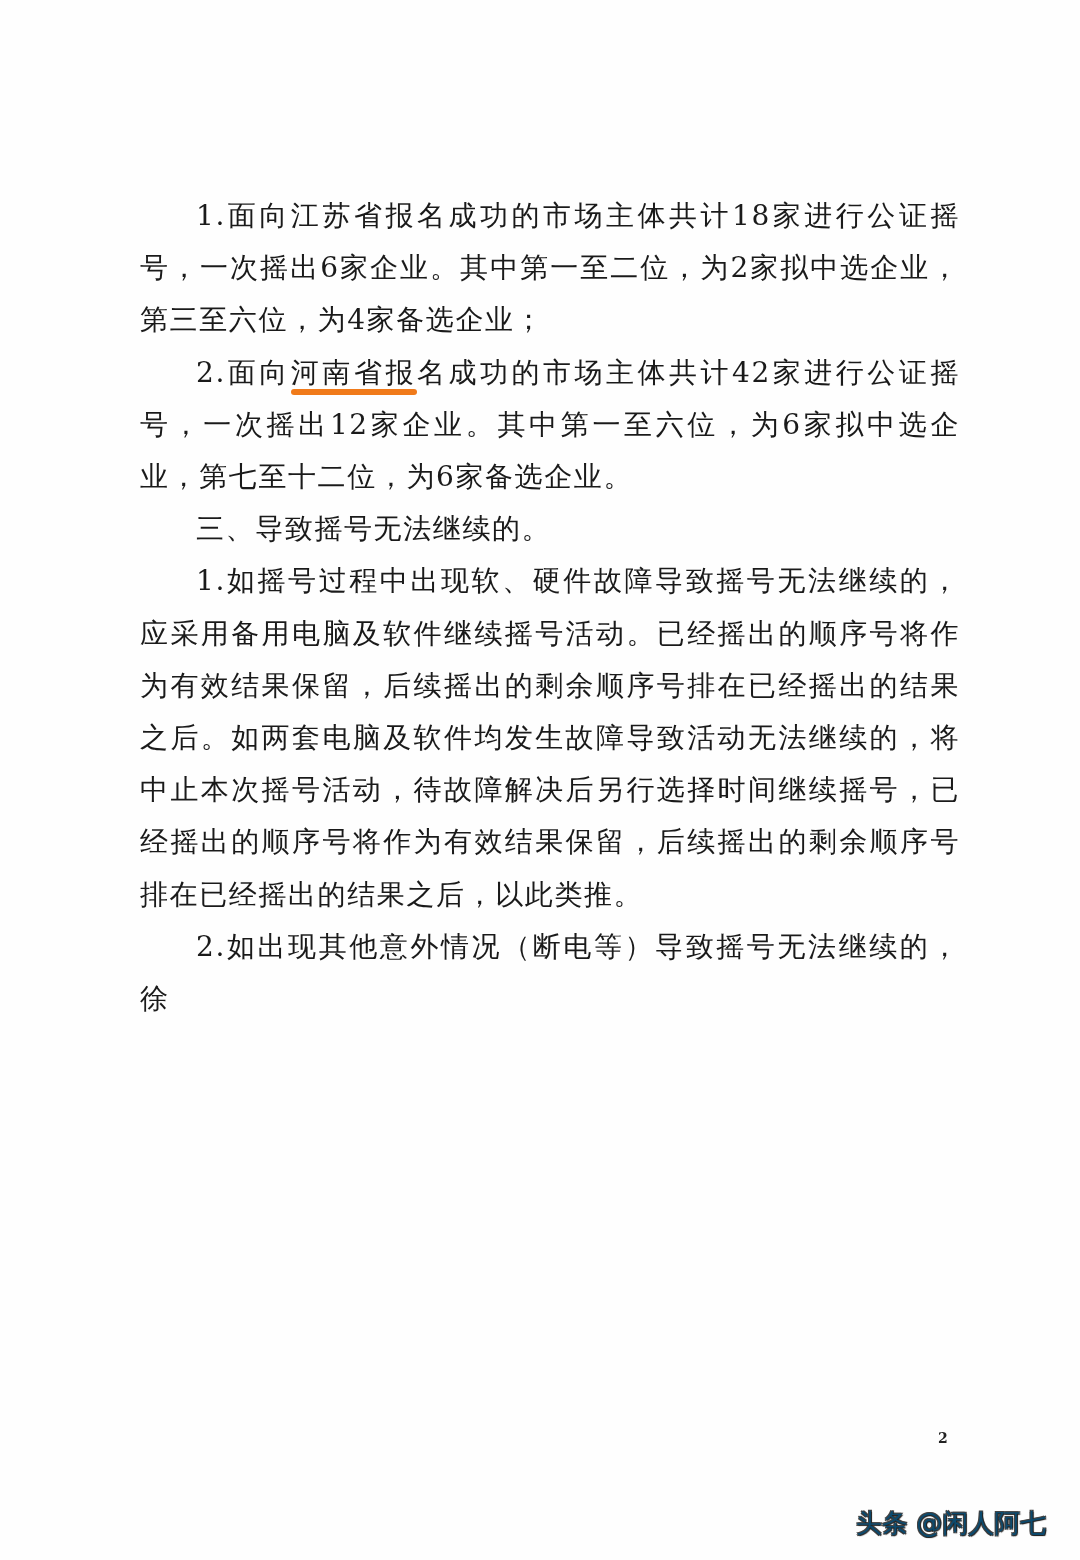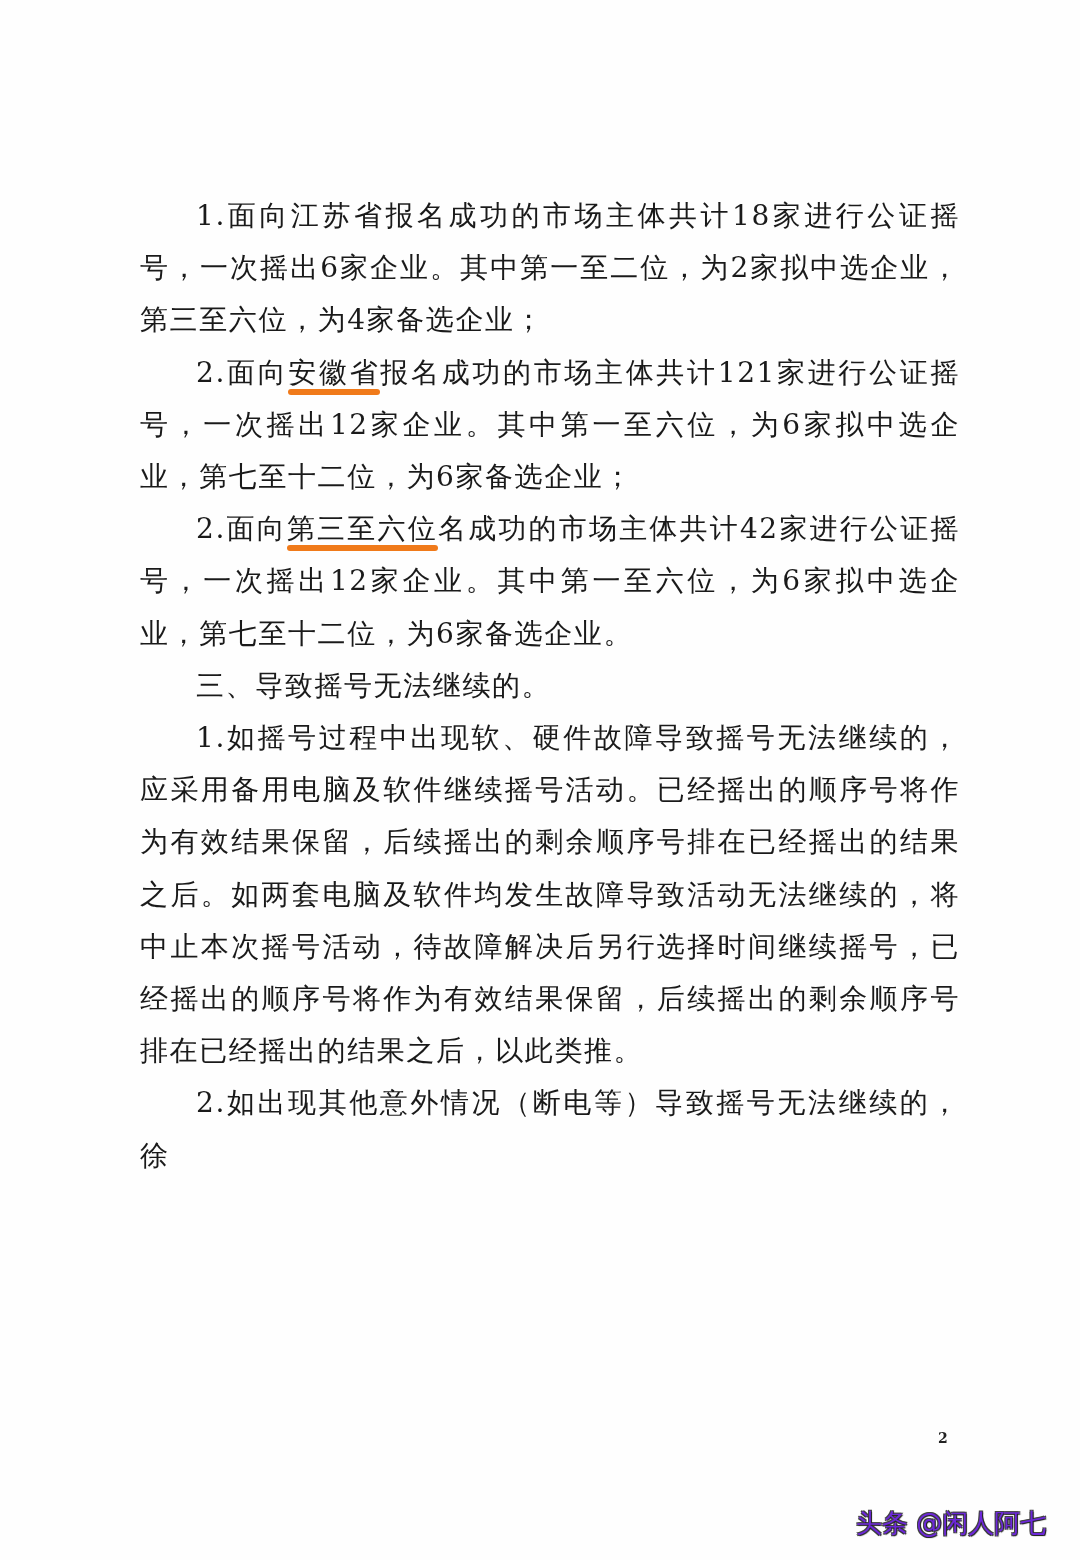--- a/index.html
+++ b/index.html
@@ -77,7 +77,6 @@
   <div class="body-text">
     <p class="para indent"><span>1.面向江苏省报名成功的市场主体共计18家进行公证摇号，一次摇出6家企业。其中第一至二位，为2家拟中选企业，第三至六位，为4家备选企业；</span></p>
 
-    <p class="para indent"><span>2.面向</span><span class="hl" style="--hl-color: #f07a1a;">安徽省</span><span>报名成功的市场主体共计121家进行公证摇号，一次摇出12家企业。其中第一至六位，为6家拟中选企业，第七至十二位，为6家备选企业；</span></p>
 
 
     <p class="para indent"><span>2.面向</span><span class="hl" style="--hl-color: #f07a1a;">第三至六位</span><span>名成功的市场主体共计42家进行公证摇号，一次摇出12家企业。其中第一至六位，为6家拟中选企业，第七至十二位，为6家备选企业。</span></p>

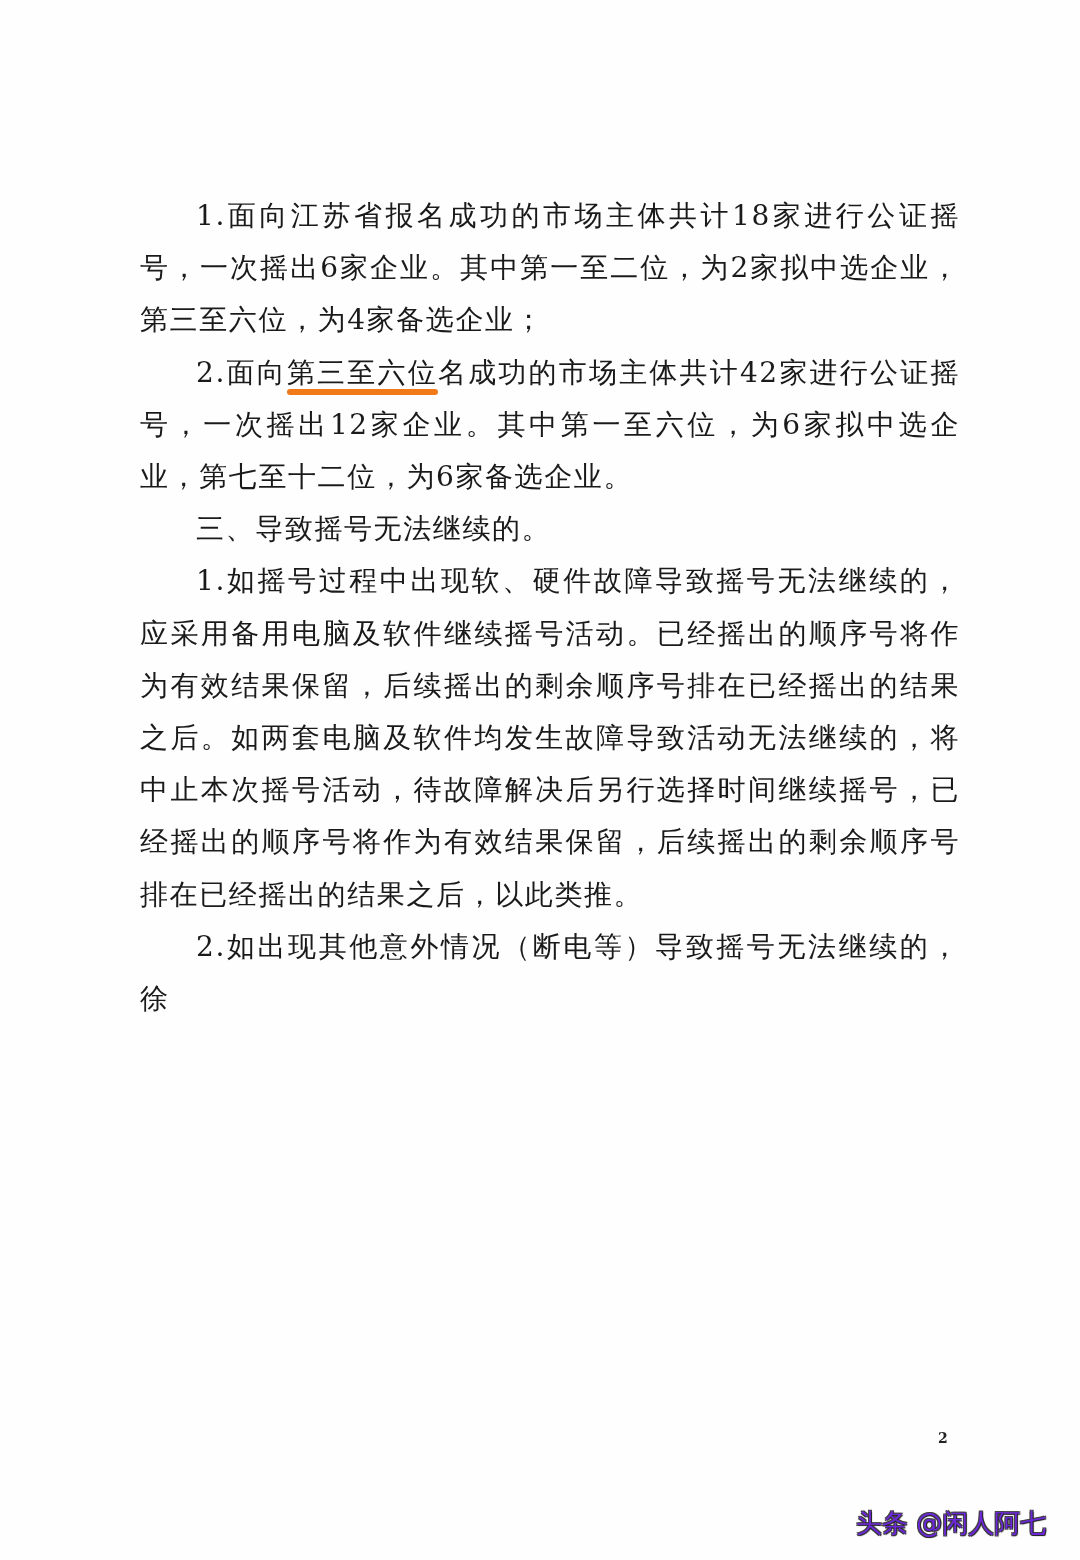--- a/index.html
+++ b/index.html
@@ -79,7 +79,7 @@
 
 
 
-    <p class="para indent"><span>2.面向</span><span class="hl" style="--hl-color: #f07a1a;">第三至六位</span><span>名成功的市场主体共计42家进行公证摇号，一次摇出12家企业。其中第一至六位，为6家拟中选企业，第七至十二位，为6家备选企业。</span></p>
+    <p class="para indent"><span>2.面向</span><span class="hl" style="--hl-color: #f07a1a;">河南省报</span><span>名成功的市场主体共计42家进行公证摇号，一次摇出12家企业。其中第一至六位，为6家拟中选企业，第七至十二位，为6家备选企业。</span></p>
 
     <p class="para indent"><span>三、导致摇号无法继续的。</span></p>
 

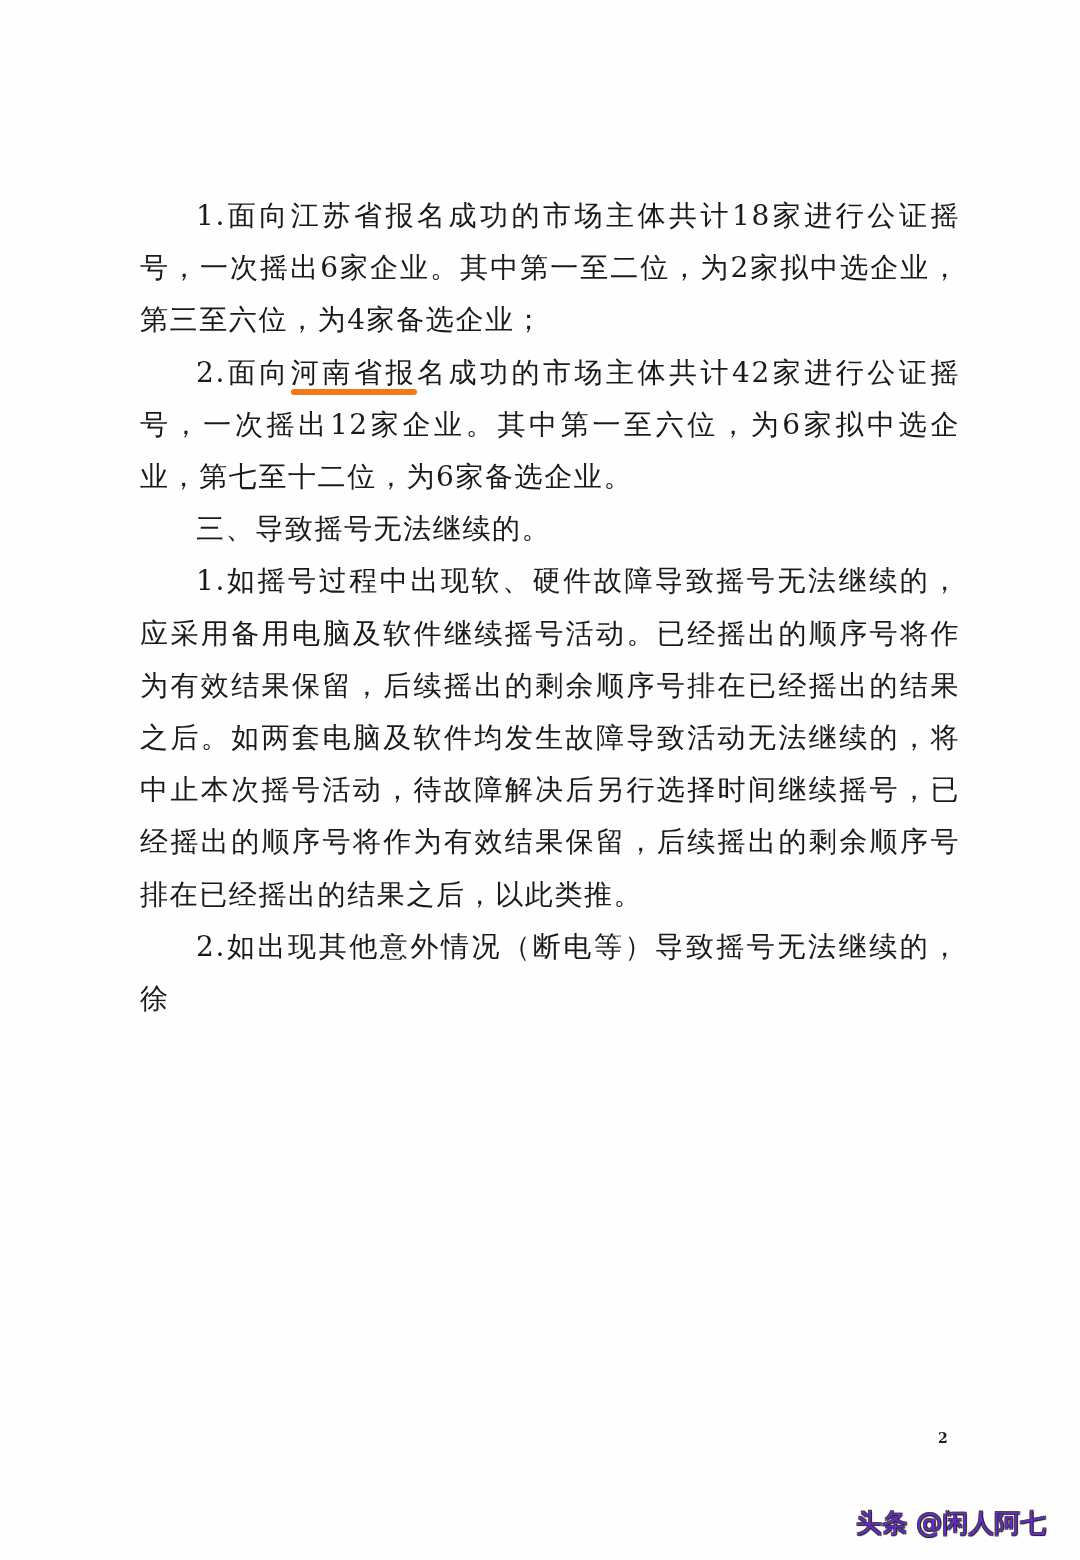--- a/index.html
+++ b/index.html
@@ -65,7 +65,7 @@
       top: 1506px;
       font-family: "DejaVu Sans", "Liberation Sans", sans-serif;
       font-size: 26px;
-      color: #6d28d9;
+      color: #0c4a6e;
       letter-spacing: 0px;
       text-shadow: 1px 1px 1px #222, -1px -1px 0 #444, 1px -1px 0 #444, -1px 1px 0 #444;
     }

